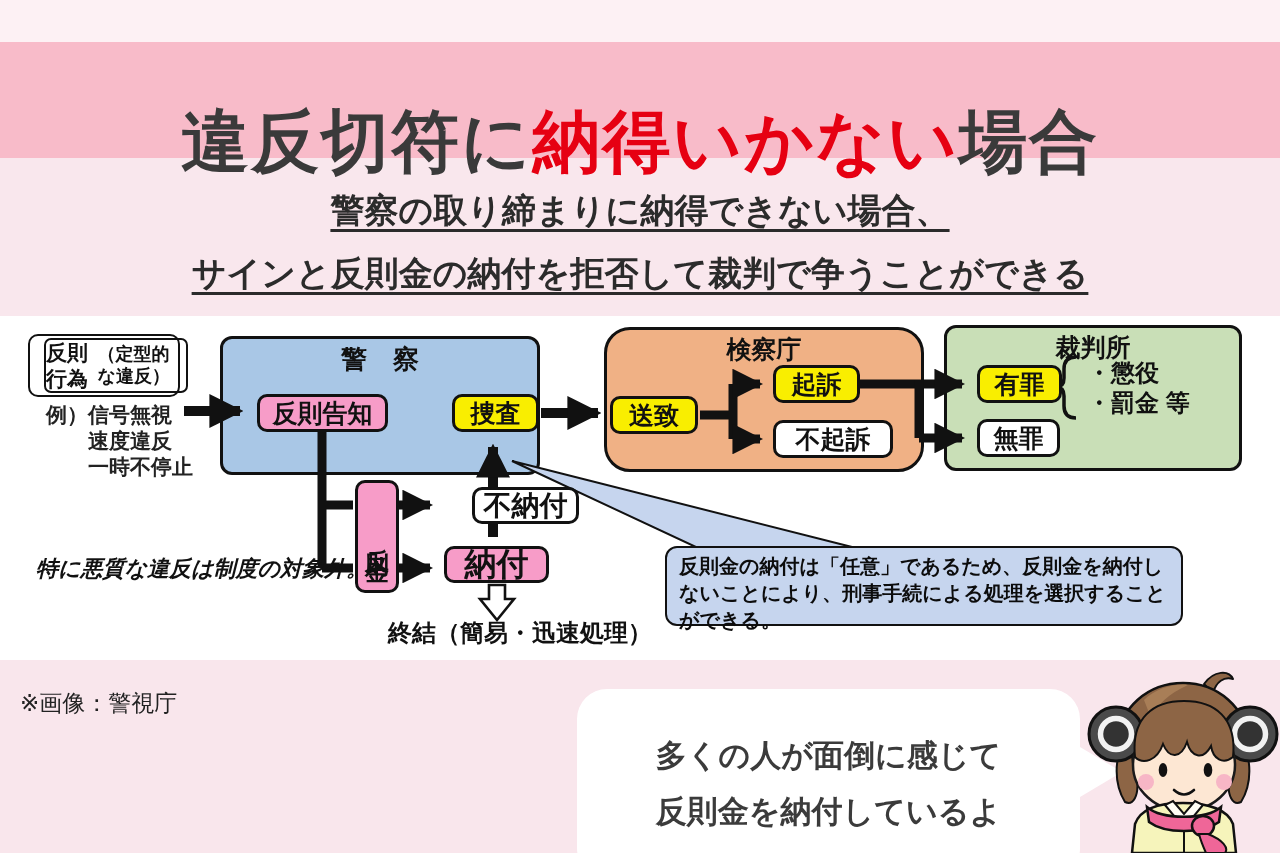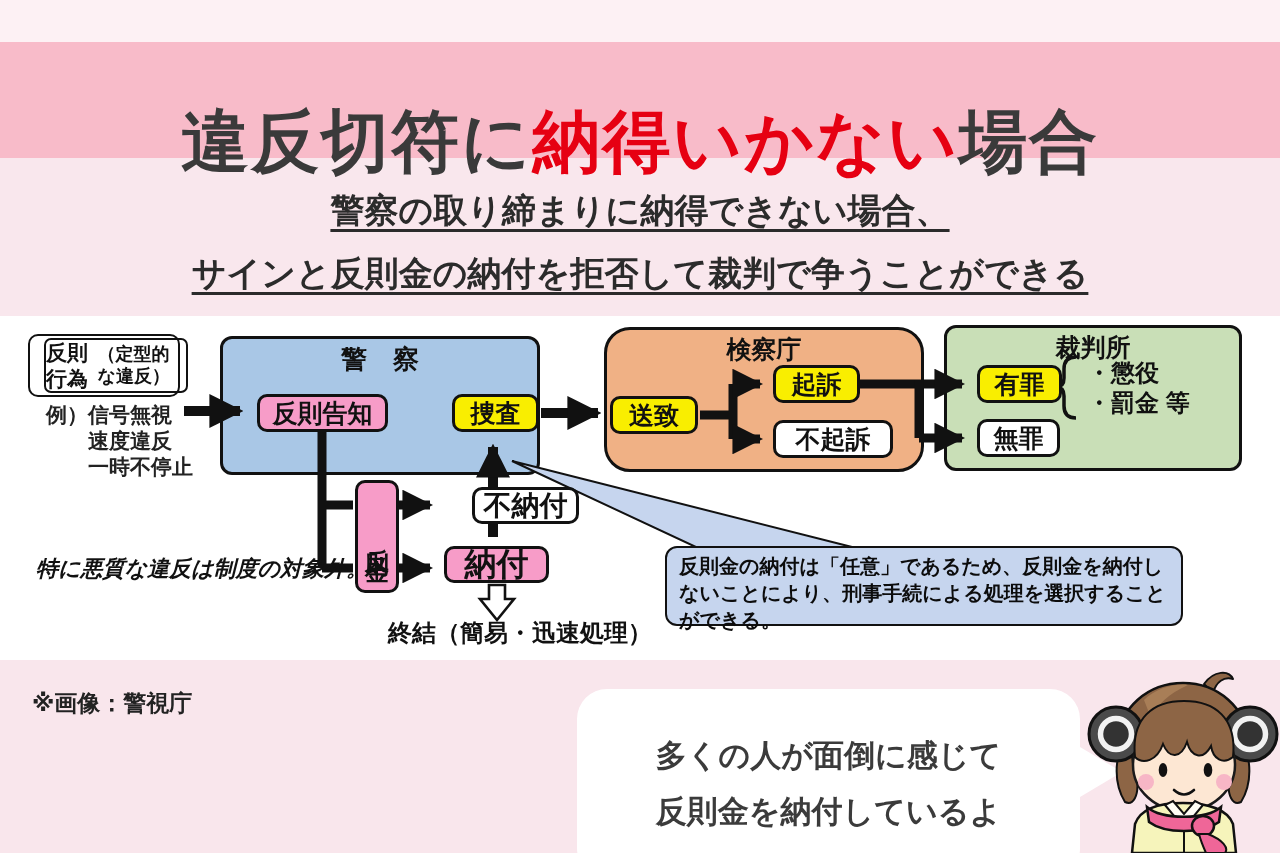--- a/index.html
+++ b/index.html
@@ -51,7 +51,7 @@
   .callout{position:absolute;left:665px;top:546px;width:518px;height:80px;background:var(--callout-blue);
            border:2.5px solid var(--ink);border-radius:12px;padding:5px 12px;font-size:20px;font-weight:700;line-height:1.34;color:#0c0c0c;}
 
-  .credit{position:absolute;left:32px;top:688px;font-size:23px;font-weight:700;color:#222;}
+  .credit{position:absolute;left:20px;top:688px;font-size:23px;font-weight:400;color:#222;}
 
   .bubble{position:absolute;left:577px;top:689px;width:503px;height:189px;background:#fff;border-radius:30px;
           display:flex;flex-direction:column;align-items:center;justify-content:center;gap:14px;

